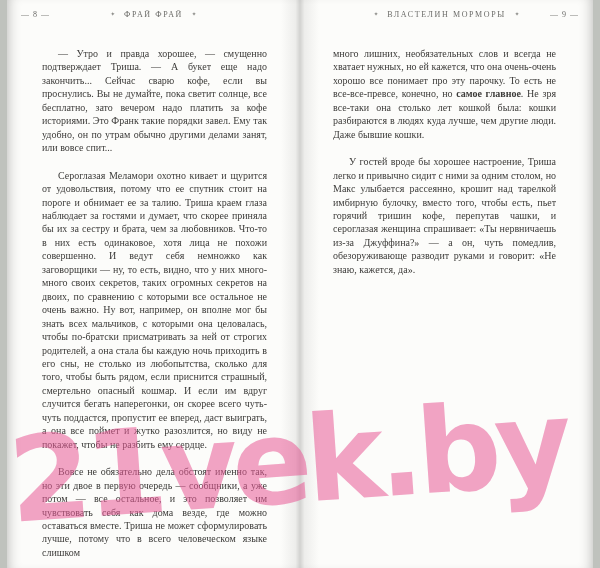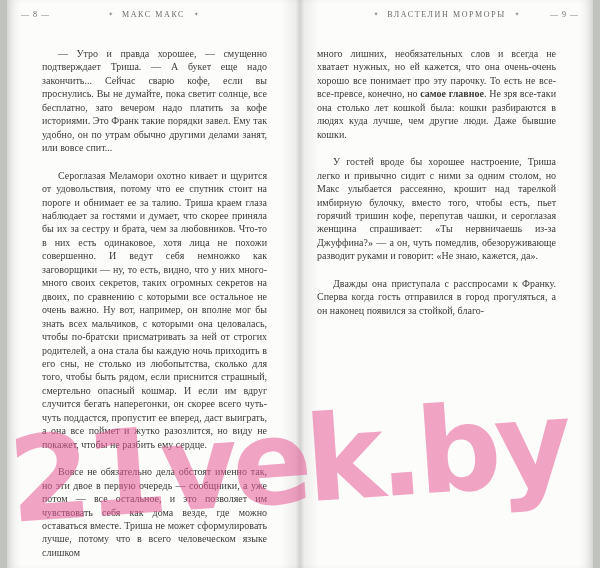--- a/index.html
+++ b/index.html
@@ -122,7 +122,7 @@
       <span class="pagenum at-left">— 8 —</span>
       <span class="running-title">
         <span class="orn">✦</span>
-        <span>МАКС МАКС</span>
+        <span>ФРАЙ ФРАЙ</span>
         <span class="orn">✦</span>
       </span>
     </div>

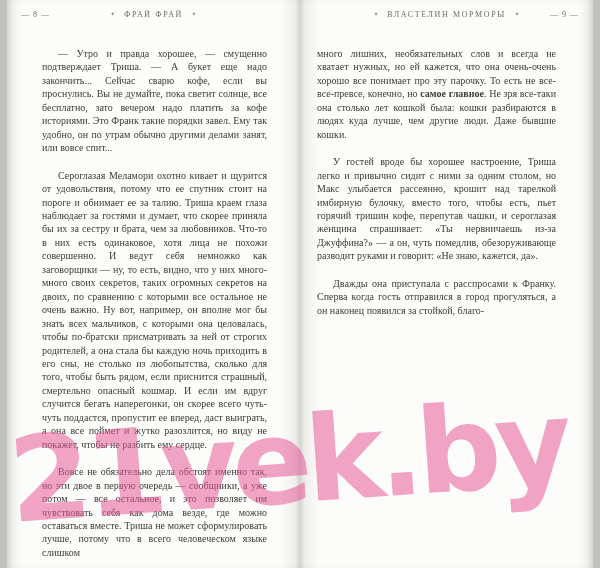--- a/index.html
+++ b/index.html
@@ -88,7 +88,7 @@
     overflow: hidden;
   }
   .page.left  .page-body { left: 21px; right: 19px; }
-  .page.right .page-body { left: 3px; right: 23px; }
+  .page.right .page-body { left: 19px; right: 23px; }
   .page-body p {
     margin: 14px;
     text-indent: 16px;

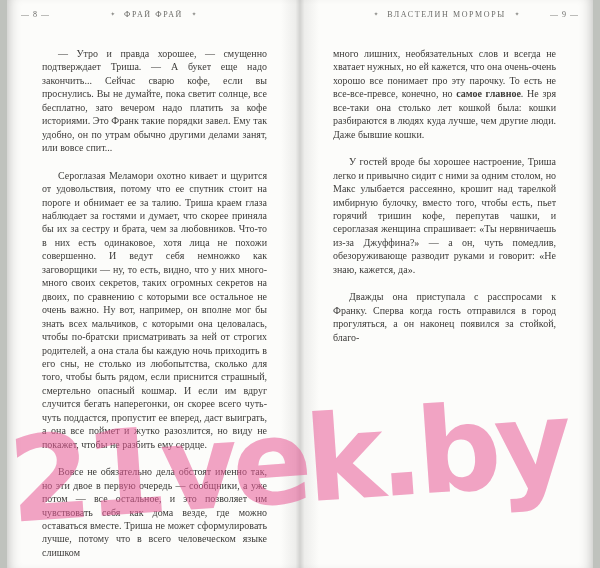--- a/index.html
+++ b/index.html
@@ -147,7 +147,6 @@
         <span>много лишних, необязательных слов и всегда не хватает нужных, но ей кажется, что она очень-очень хорошо все понимает про эту парочку. То есть не все-все-превсе, конечно, но </span><span class="emph">самое главное</span><span>. Не зря все-таки она столько лет кошкой была: кошки разбираются в людях куда лучше, чем другие люди. Даже бывшие кошки.</span>
       </p>
       <p class="gap-before">У гостей вроде бы хорошее настроение, Триша легко и привычно сидит с ними за одним столом, но Макс улыбается рассеянно, крошит над тарелкой имбирную булочку, вместо того, чтобы есть, пьет горячий тришин кофе, перепутав чашки, и сероглазая женщина спрашивает: «Ты нервничаешь из-за Джуффина?» — а он, чуть помедлив, обезоруживающе разводит руками и говорит: «Не знаю, кажется, да».</p>
-      <p class="gap-before">Дважды она приступала с расспросами к Франку. Сперва когда гость отправился в город прогуляться, а он наконец появился за стойкой, благо-</p>
     </div>
   </div>
 

